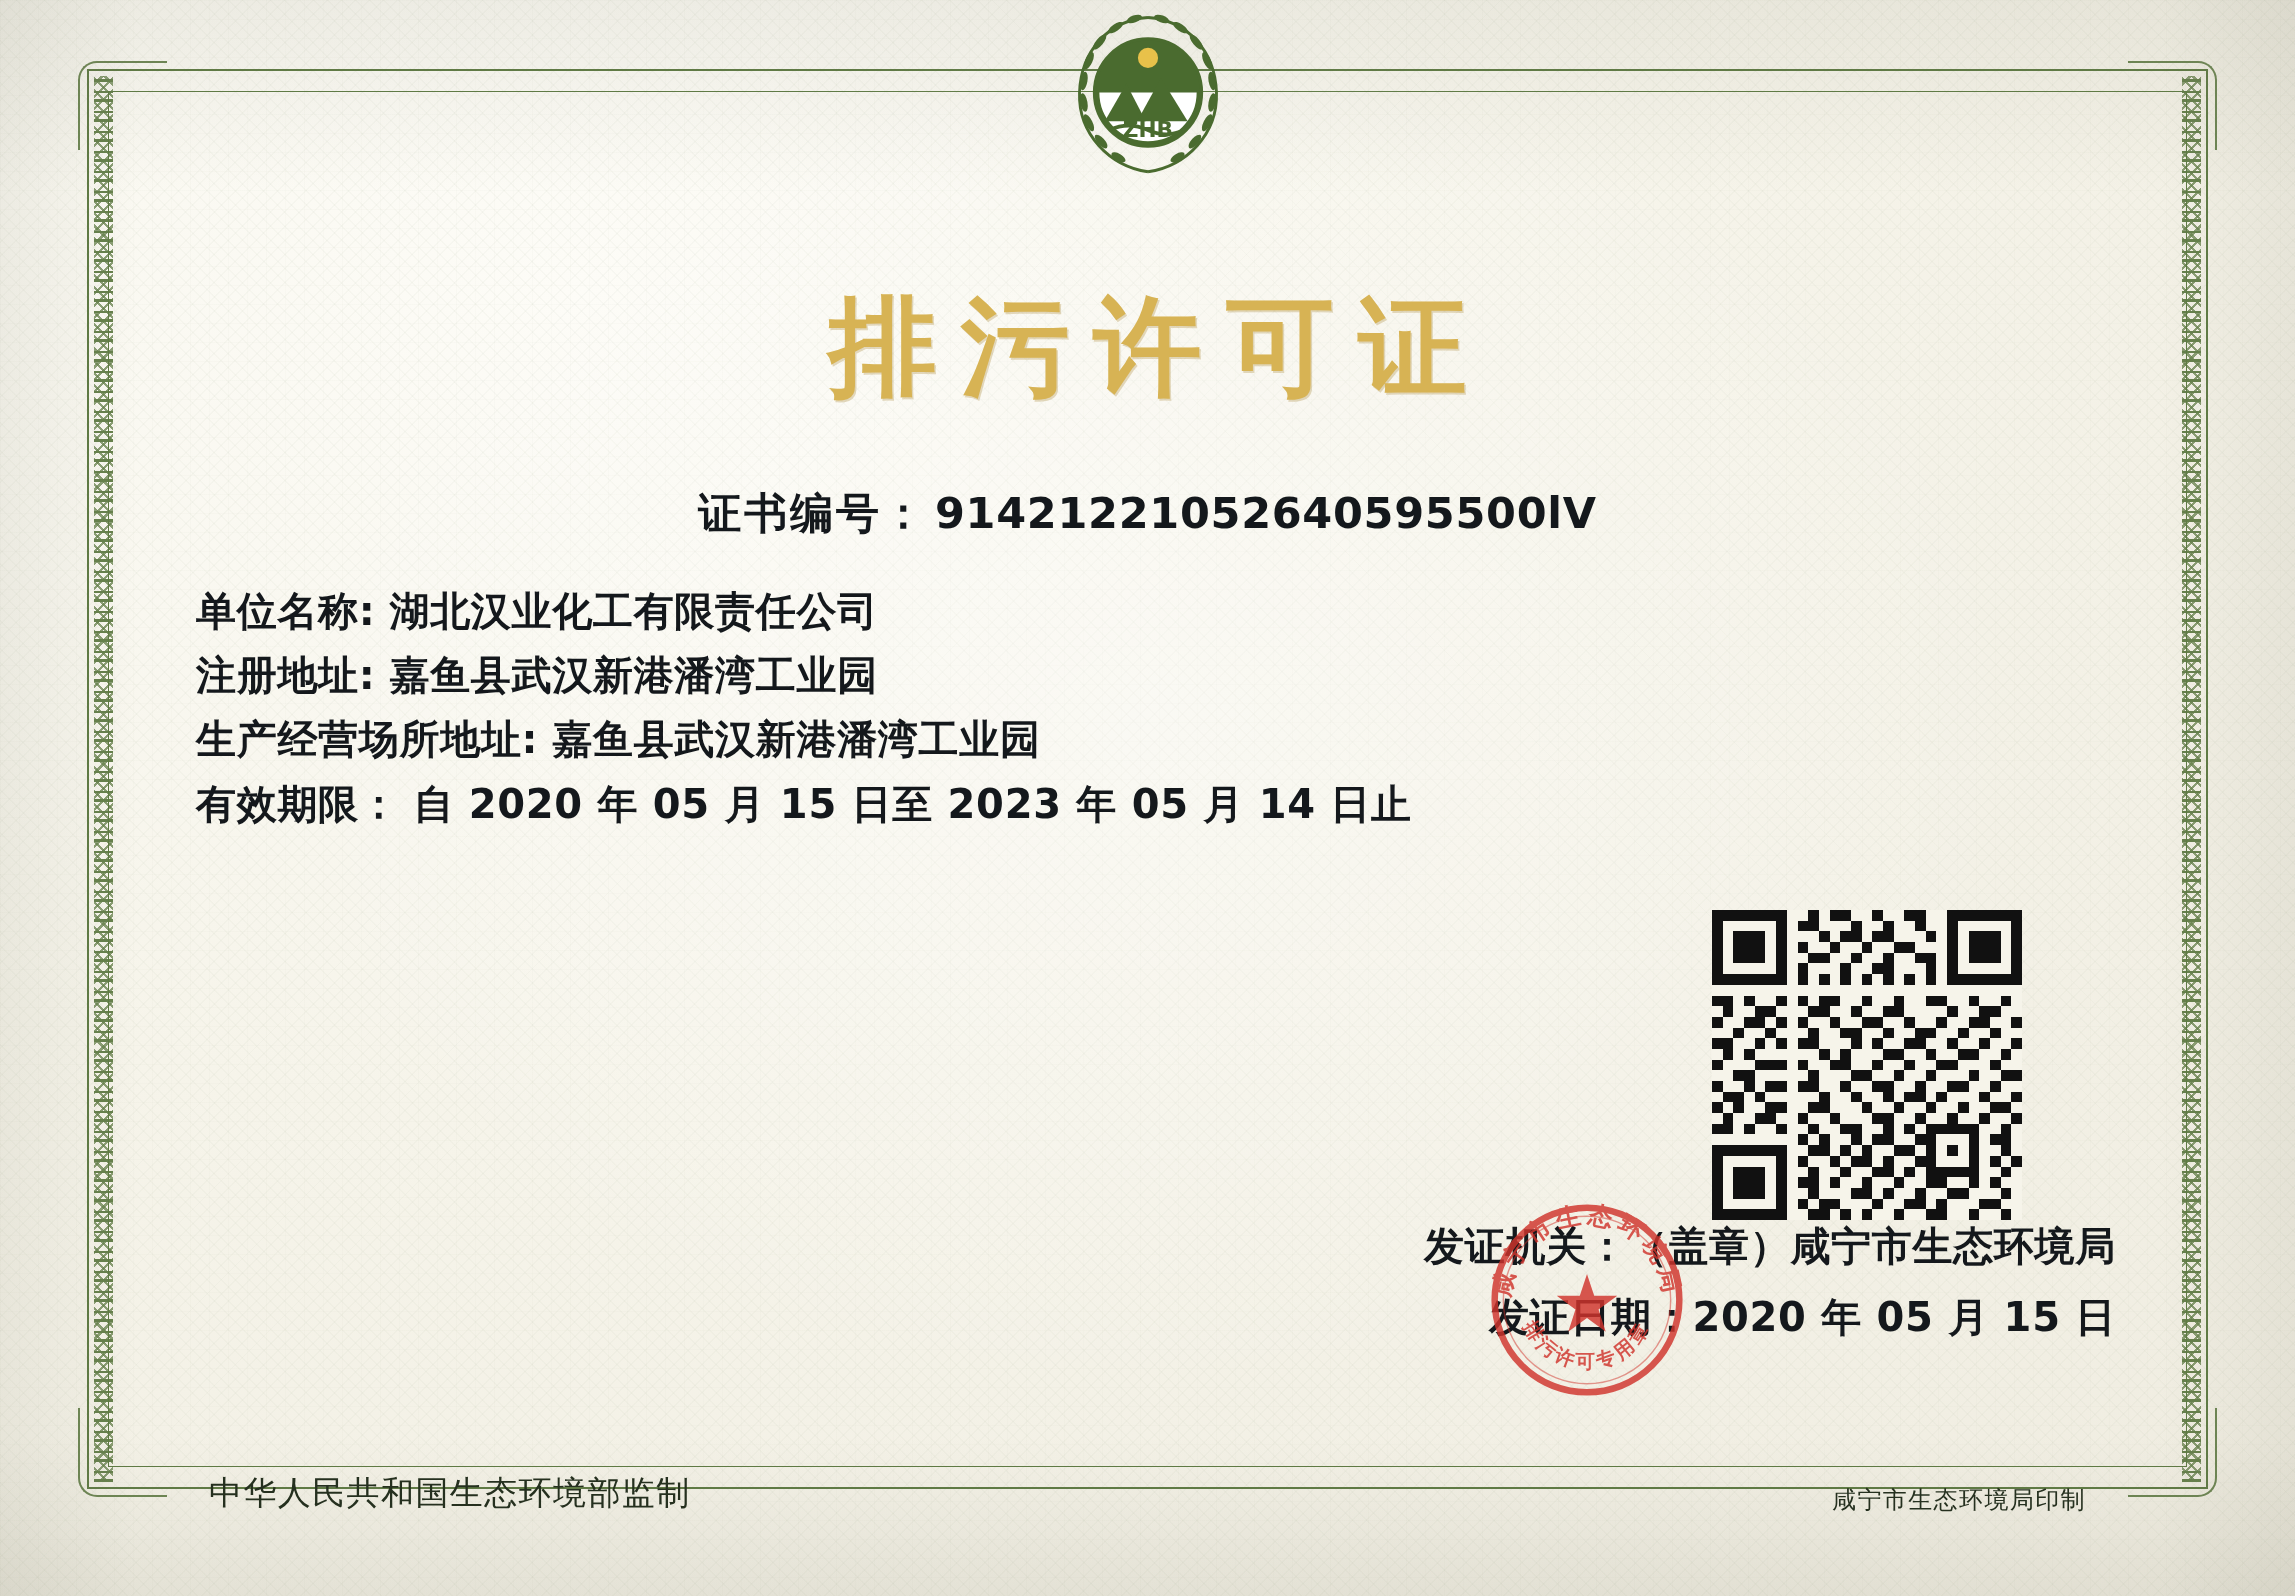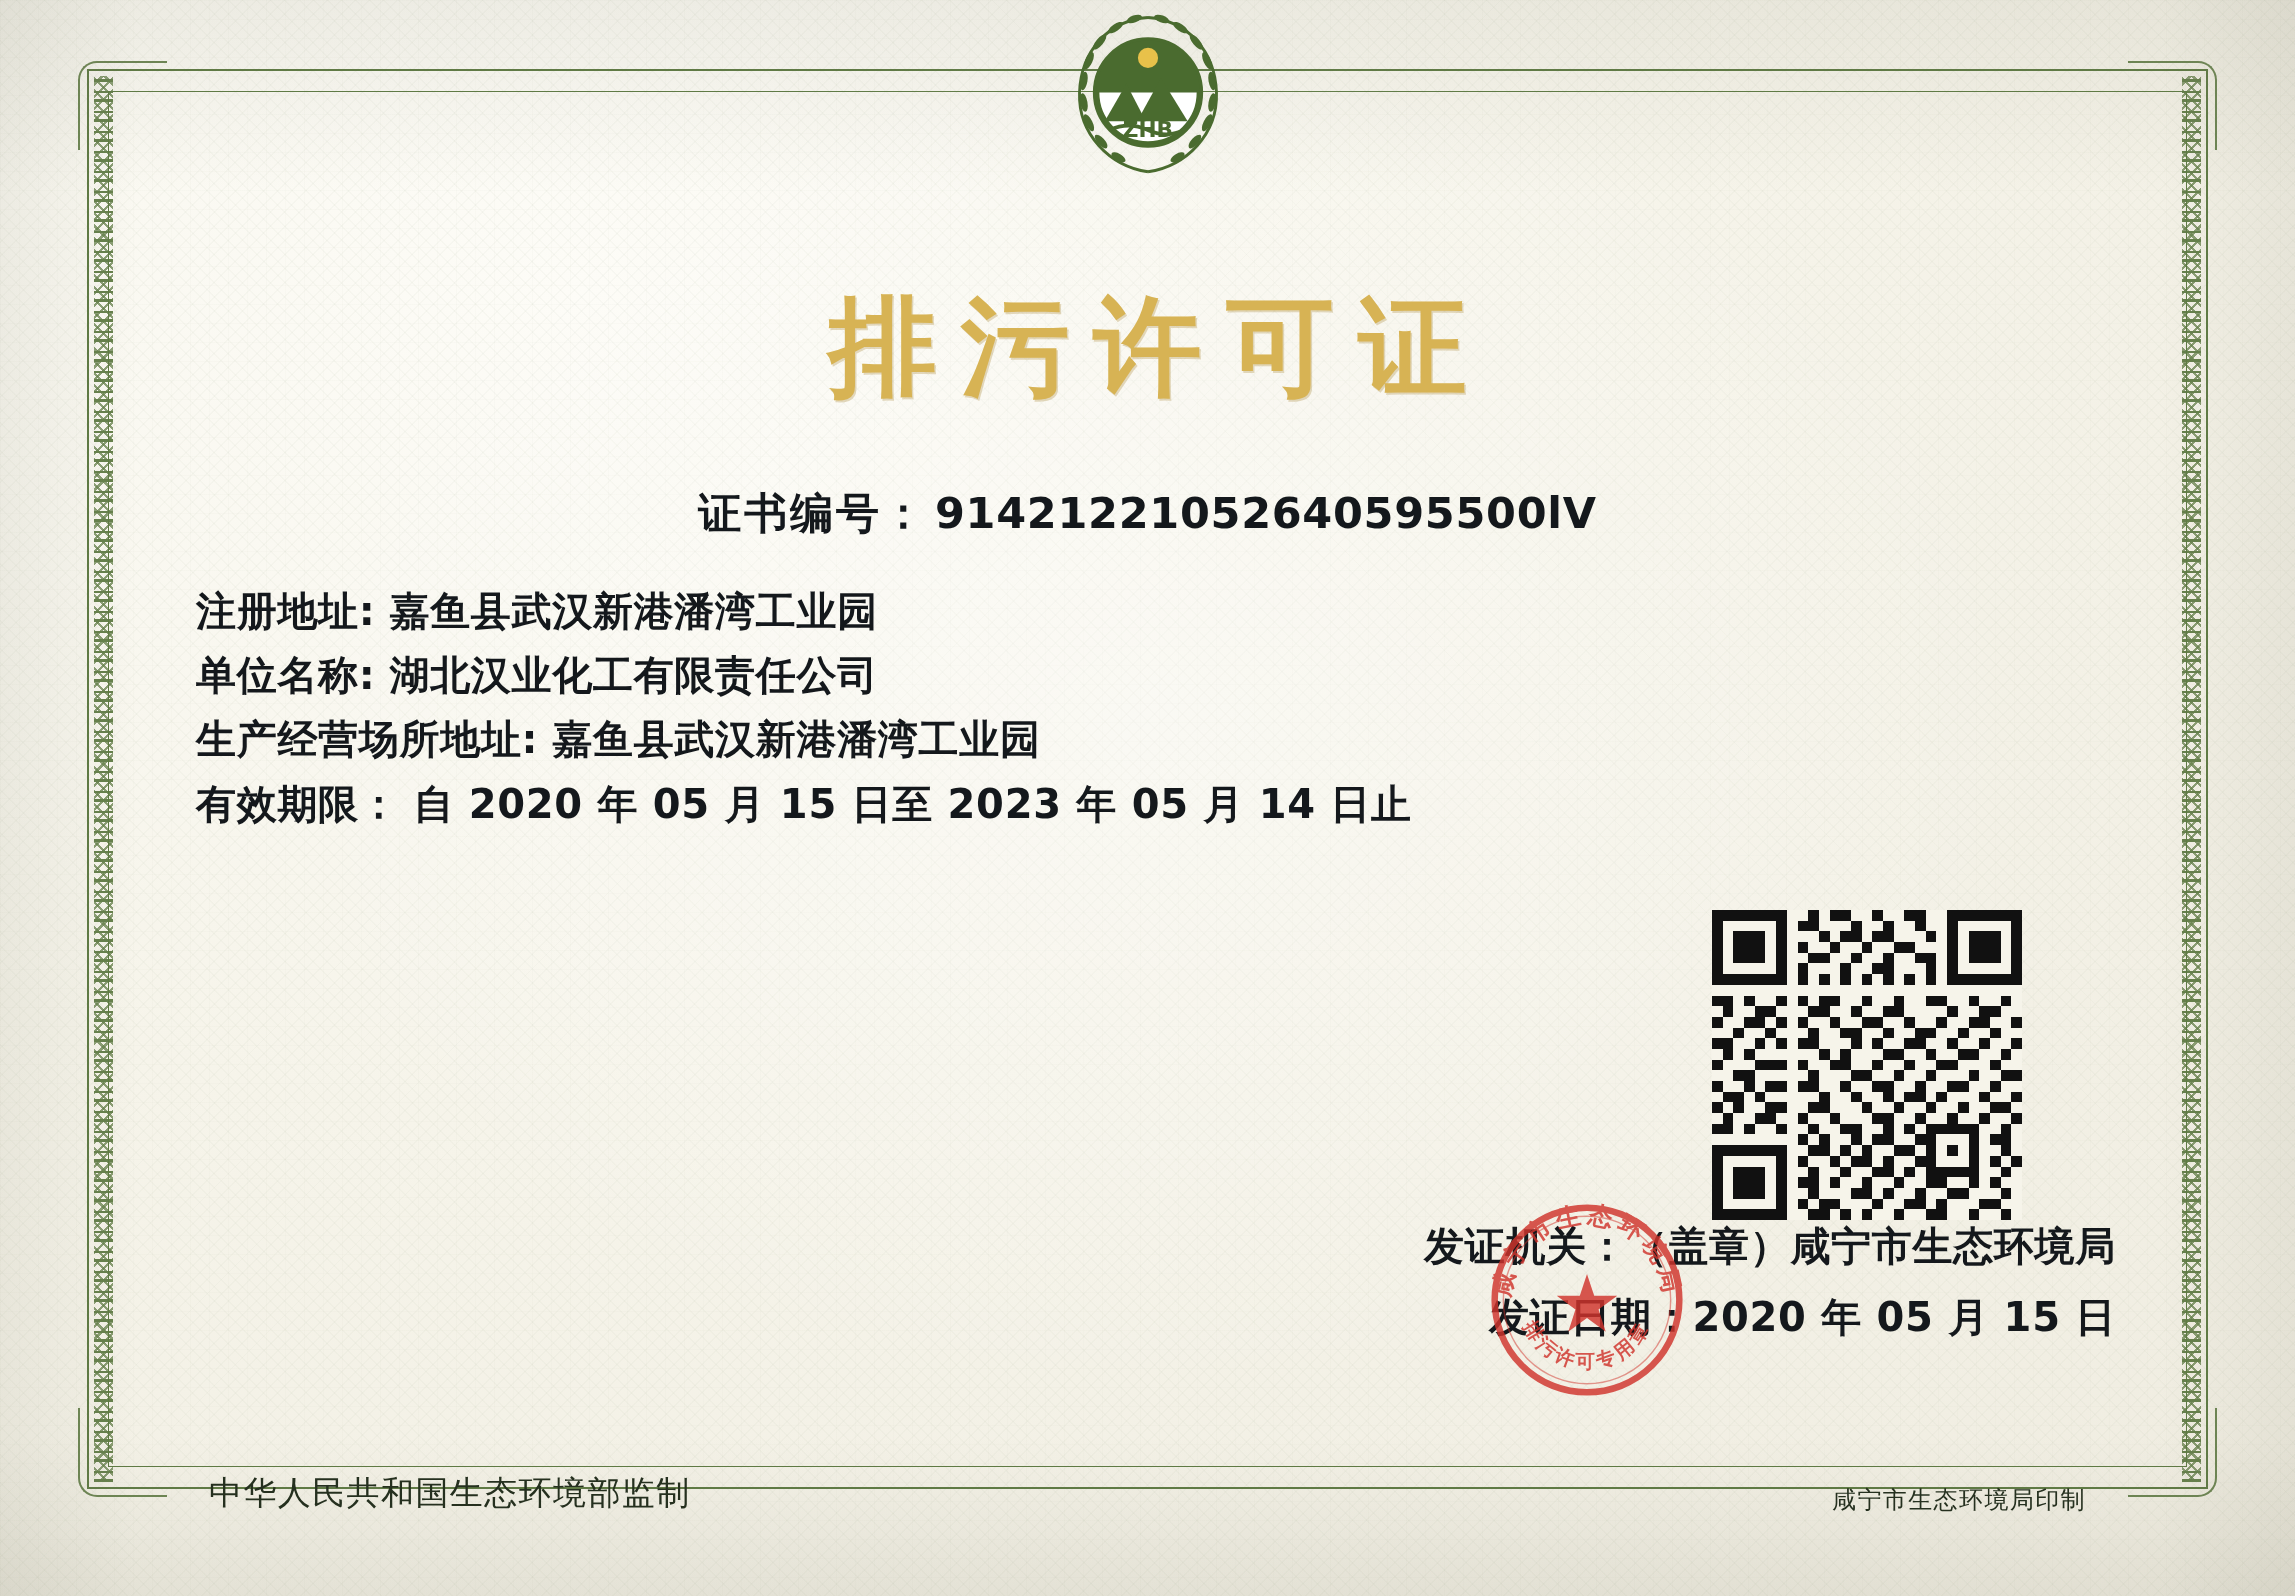--- a/index.html
+++ b/index.html
@@ -291,12 +291,12 @@
 
   <div class="fields">
     <div class="field-row">
+      <span class="label">单位名称:</span>
+      <span class="value">湖北汉业化工有限责任公司</span>
+    </div>
+    <div class="field-row">
       <span class="label">注册地址:</span>
       <span class="value">嘉鱼县武汉新港潘湾工业园</span>
-    </div>
-    <div class="field-row">
-      <span class="label">单位名称:</span>
-      <span class="value">湖北汉业化工有限责任公司</span>
     </div>
     <div class="field-row">
       <span class="label">生产经营场所地址:</span>

